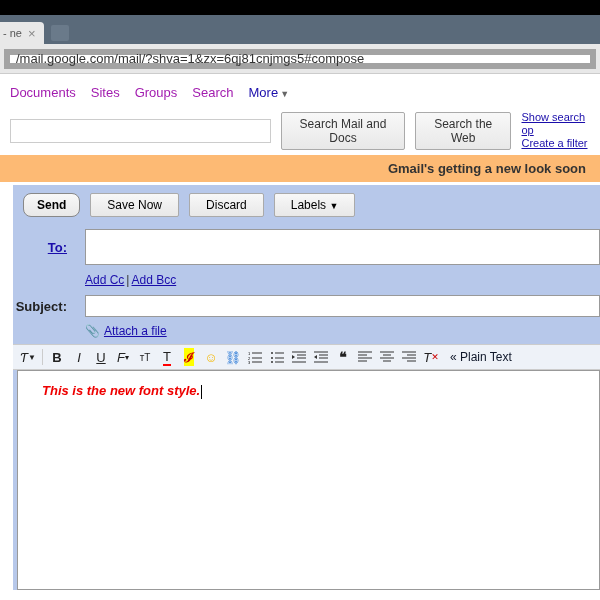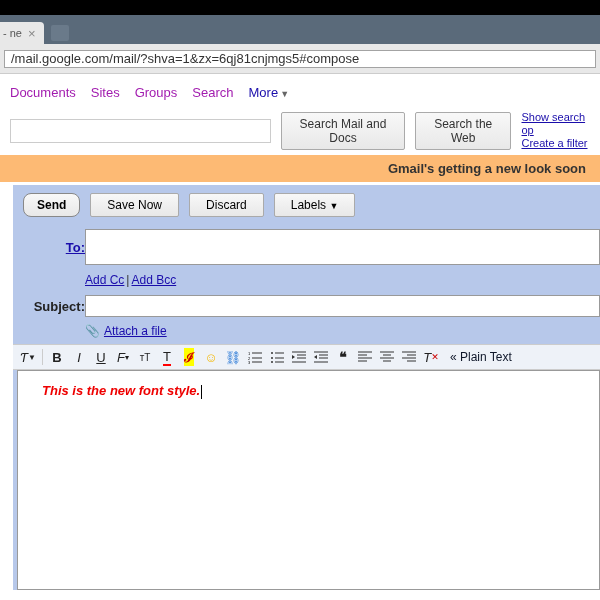--- a/index.html
+++ b/index.html
@@ -10,7 +10,7 @@
 .tab-close{margin-left:6px;color:#888;cursor:pointer;font-size:13px}
 .newtab{display:inline-block;background:#6a7a8a;width:18px;height:16px;margin-left:4px;margin-top:10px;border-radius:2px;vertical-align:top}
 .urlbar{background:#e8e8e8;height:30px;display:flex;align-items:center;padding:0 4px;border-bottom:1px solid #ccc}
-.url{background:#fff;border:1px solid #a3a3a3;height:18px;flex:1;padding:4px 6px;font-size:13px;color:#333;display:flex;align-items:center}
+.url{background:#fff;border:6px solid #a3a3a3;height:18px;flex:1;padding:4px 6px;font-size:13px;color:#333;display:flex;align-items:center}
 .whitespace{height:7px;background:#fff}
 .navlinks{padding:4px 10px;display:flex;gap:15px;font-size:13px}
 .navlinks a{color:#a21caf;text-decoration:none;cursor:pointer}

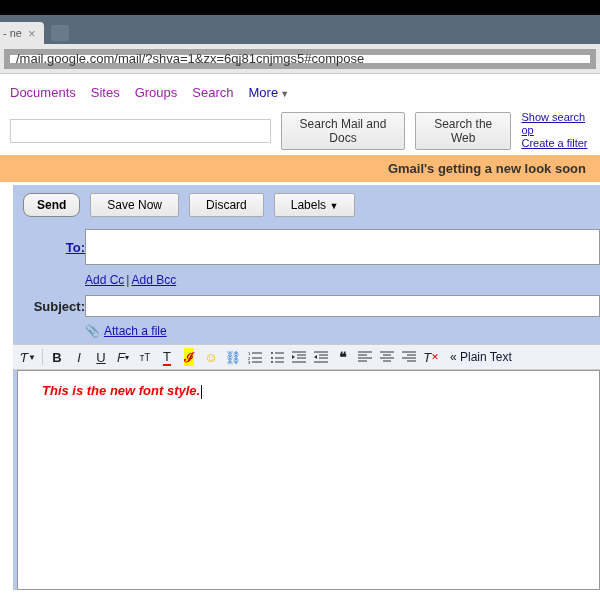--- a/index.html
+++ b/index.html
@@ -27,7 +27,7 @@
 .btn2{background:linear-gradient(#f8f8f8,#e8e8e8);border:1px solid #aaa;border-radius:2px;padding:4px 16px;font-size:12px;cursor:pointer}
 .labels-arrow{font-size:9px}
 .fieldrow{display:flex;align-items:center;padding:2px 0}
-.fieldlabel{width:72px;text-align:right;padding-right:0;font-size:13px}
+.fieldlabel{width:72px;text-align:right;padding-right:18px;font-size:13px}
 .fieldlabel.to a{color:#1a0dab;text-decoration:underline;font-weight:bold}
 .fieldlabel.subj{font-weight:bold;color:#222}
 .fieldinput{flex:1;background:#fff;border:1px solid #999;height:36px}

